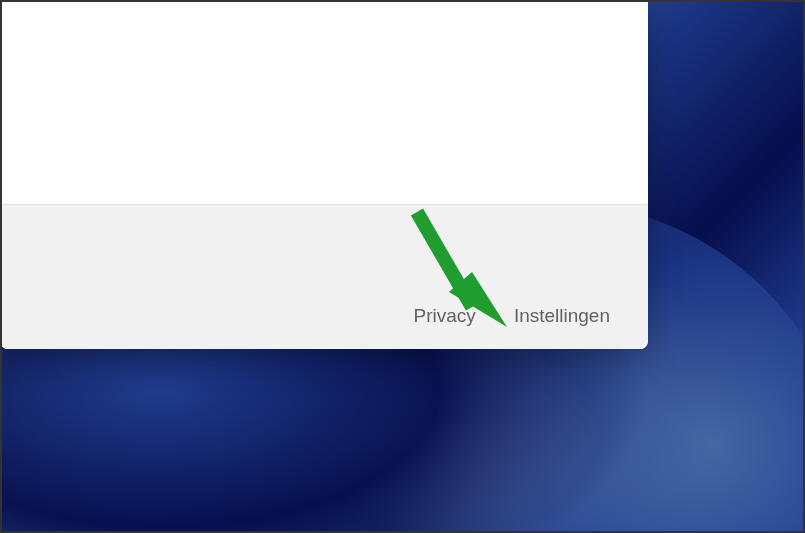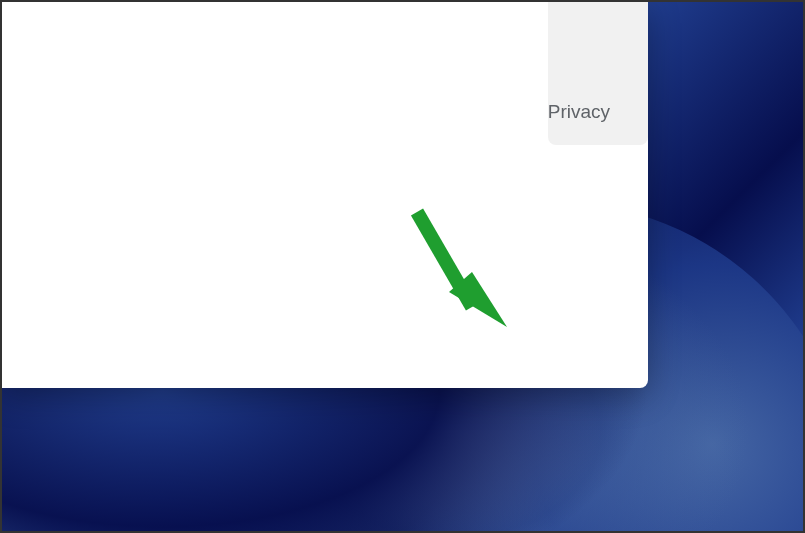--- a/index.html
+++ b/index.html
@@ -68,12 +68,12 @@
       top: -2px;
       left: -2px;
       width: 648px;
-      height: 388px;
+      height: 349px;
       background: #ffffff;
       border-radius: 0 0 8px 8px;
       box-shadow: 0 8px 32px rgba(0,0,0,0.3);
       display: flex;
-      flex-direction: row;
+      flex-direction: column;
     }
     .window-content {
       flex: 1;

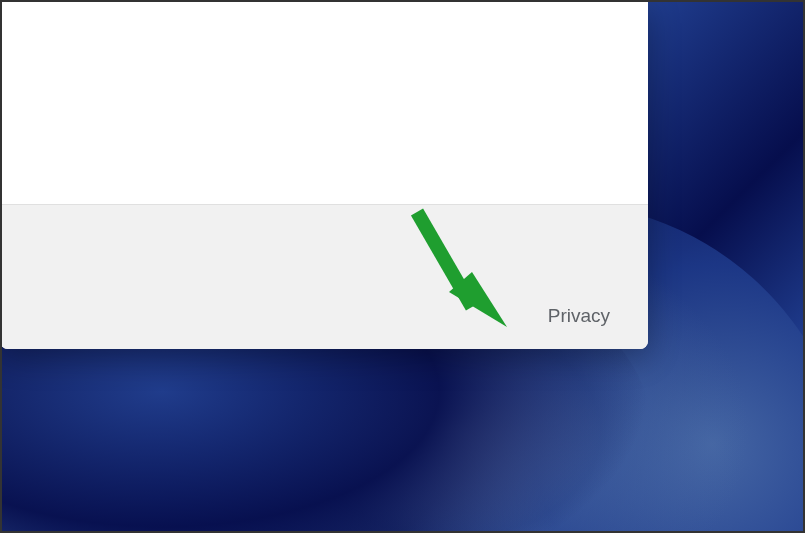--- a/index.html
+++ b/index.html
@@ -120,6 +120,7 @@
   <div class="window-footer">
     <div class="footer-links">
       <a class="footer-link">Privacy</a>
+      <a class="footer-link">Instellingen</a>
     </div>
   </div>
 </div>

